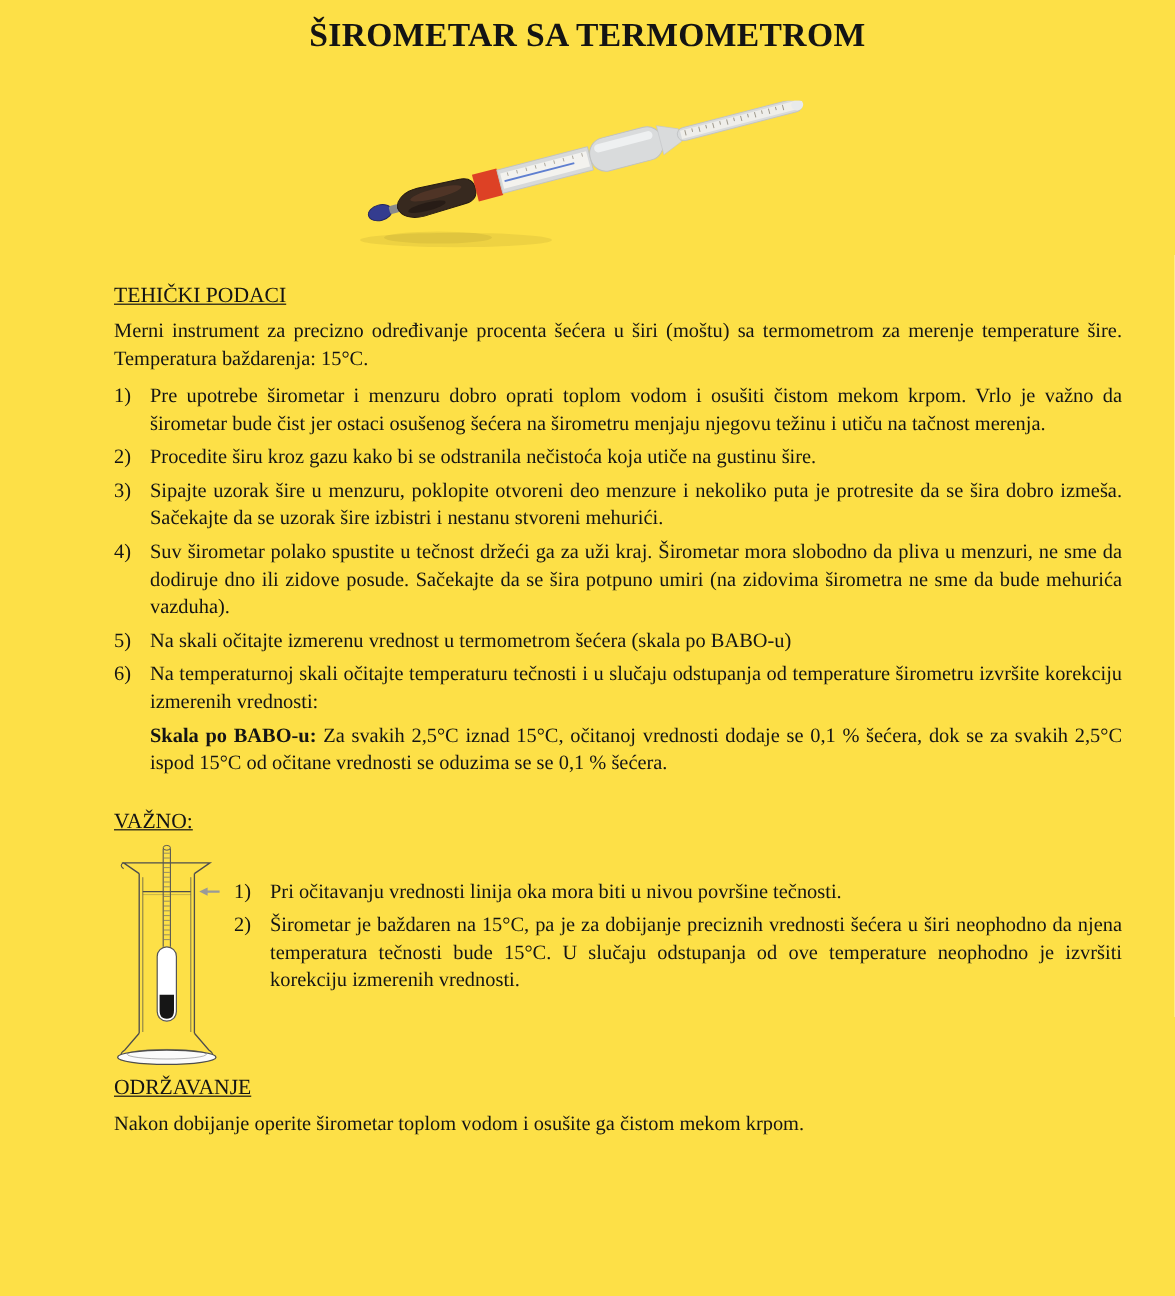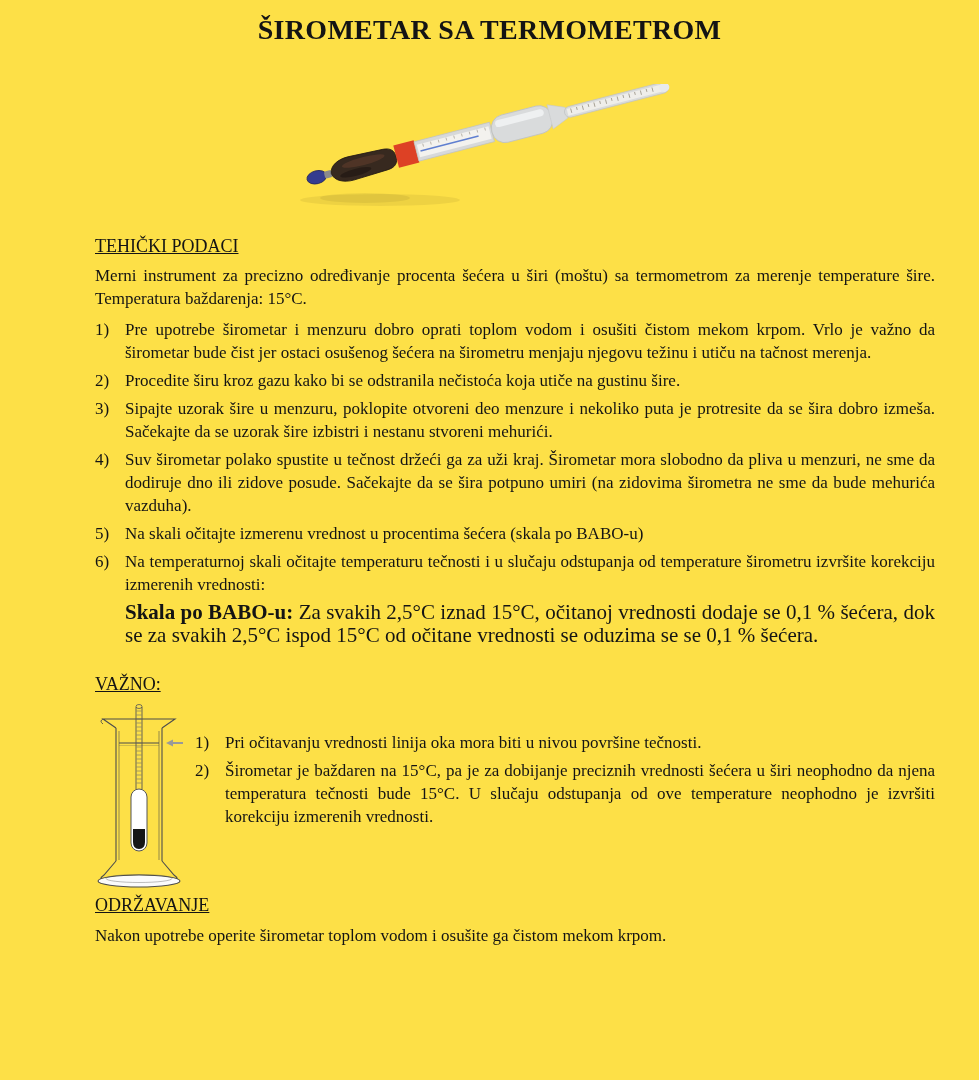--- a/index.html
+++ b/index.html
@@ -157,7 +157,7 @@
       </div>
       <div class="item">
         <span class="num">5)</span>
-        <div class="txt">Na skali očitajte izmerenu vrednost u procentima šećera (skala po BABO-u)</div>
+        <div class="txt">Na skali očitajte izmerenu vrednost u termometrom šećera (skala po BABO-u)</div>
       </div>
       <div class="item">
         <span class="num">6)</span>

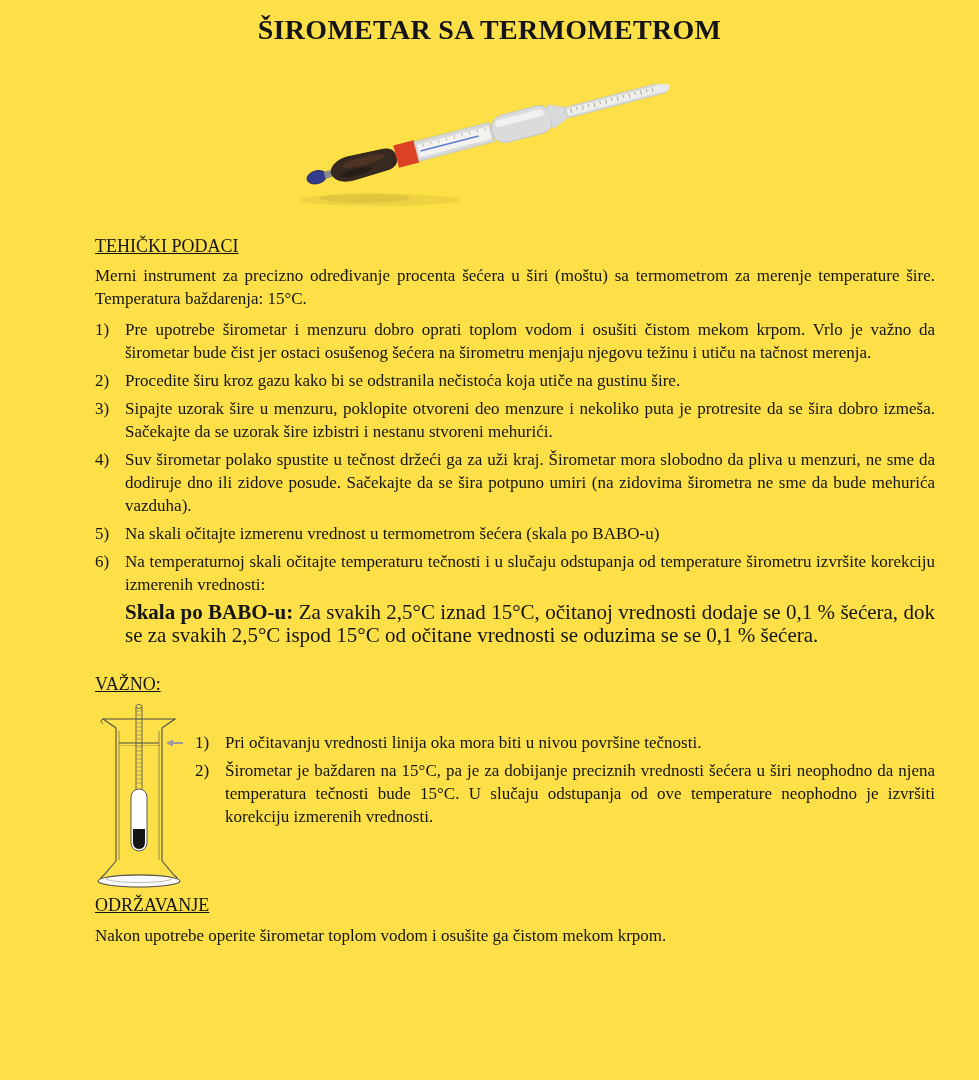--- a/index.html
+++ b/index.html
@@ -55,7 +55,7 @@
   .item .txt { flex: 1; font-size: 17px; line-height: 23px; text-align: justify; }
   .babo-par {
     margin: 0 0 0 30px;
-    font-size: 21px;
+    font-size: 17px;
     line-height: 23px;
     text-align: justify;
   }

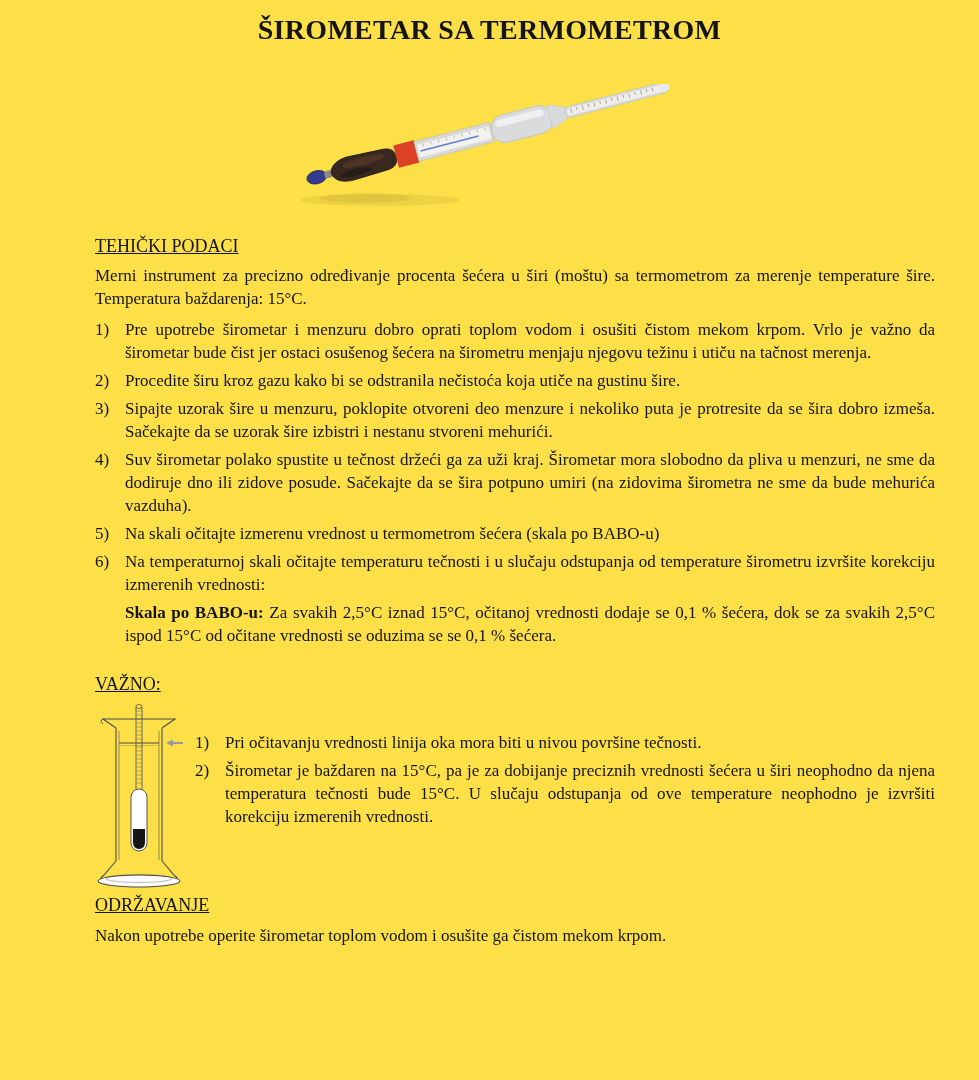--- a/index.html
+++ b/index.html
@@ -237,7 +237,7 @@
     </div>
 
     <h3 class="sec-heading h-maint">ODRŽAVANJE</h3>
-    <p class="body-par maint-par">Nakon upotrebe operite širometar toplom vodom i osušite ga čistom mekom krpom.</p>
+    <p class="body-par maint-par">Nakon dobijanje operite širometar toplom vodom i osušite ga čistom mekom krpom.</p>
 
   </div>
 </div>

